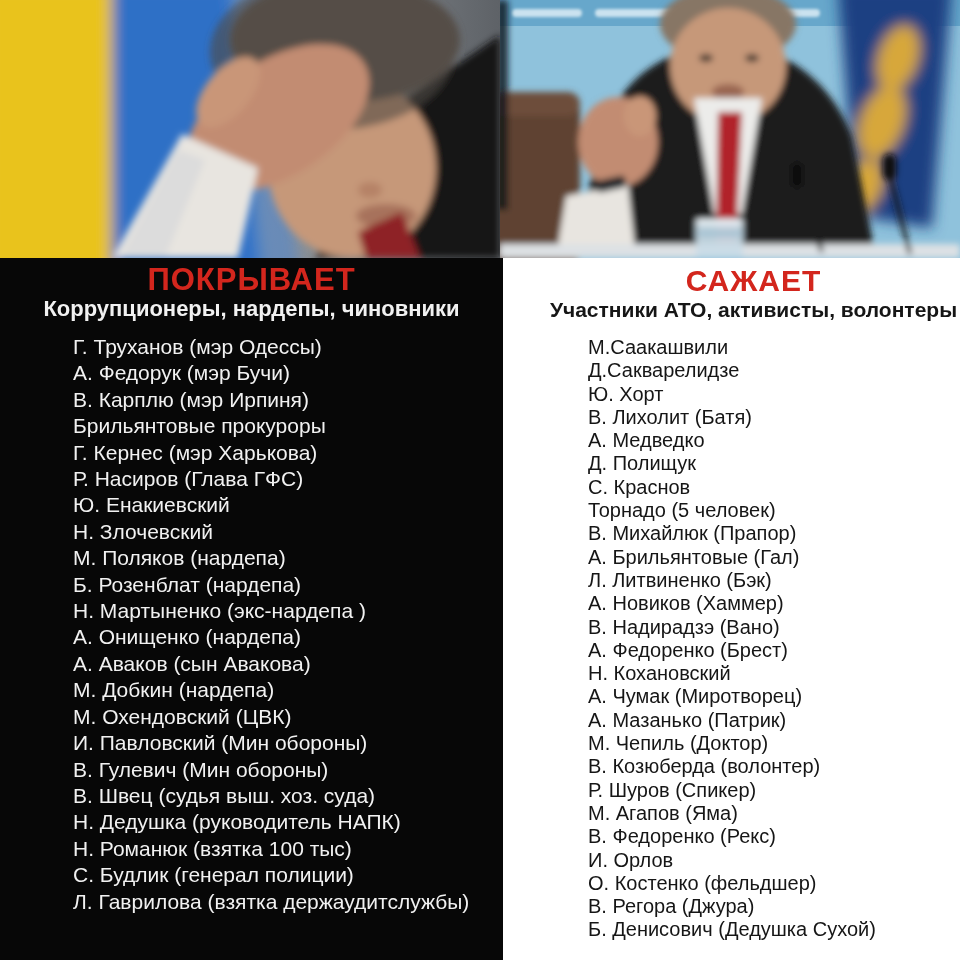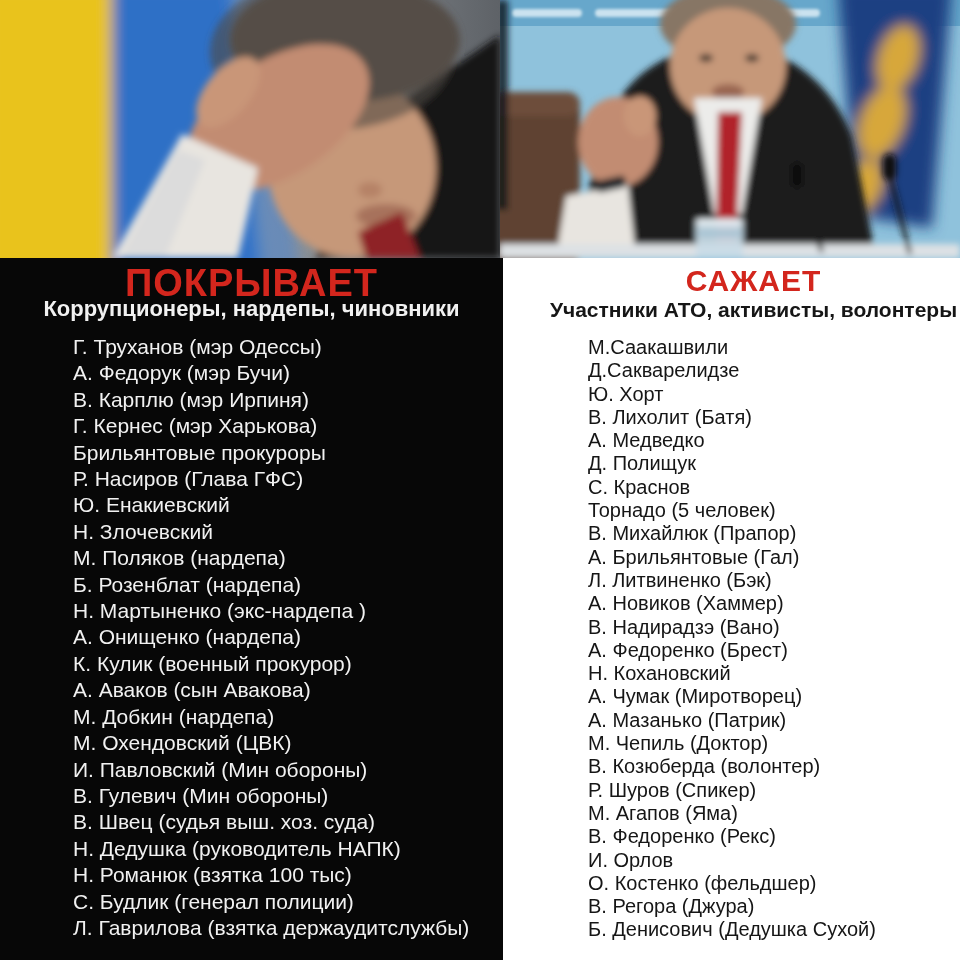--- a/index.html
+++ b/index.html
@@ -27,7 +27,7 @@
     color:var(--accent,#d3261d);
     letter-spacing:1px;
   }
-  .panel-left .panel-title{font-size:38px;}
+  .panel-left .panel-title{font-size:31px;}
   .panel-right .panel-title{font-size:30px;top:6px;}
   .panel-subtitle{
     position:absolute;left:0;right:0;top:38px;

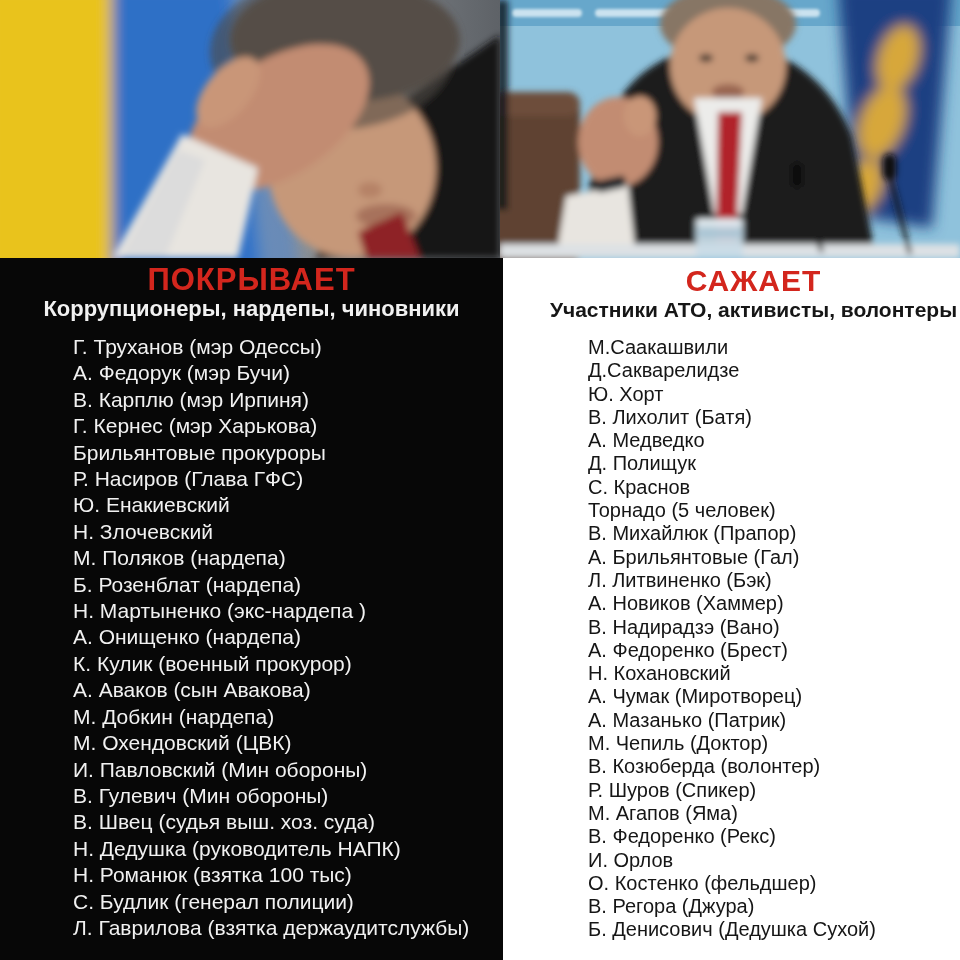--- a/index.html
+++ b/index.html
@@ -169,8 +169,8 @@
         <div class="list-line">Г. Труханов (мэр Одессы)</div>
         <div class="list-line">А. Федорук  (мэр Бучи)</div>
         <div class="list-line">В. Карплю (мэр Ирпиня)</div>
+        <div class="list-line">Брильянтовые прокуроры</div>
         <div class="list-line">Г. Кернес (мэр Харькова)</div>
-        <div class="list-line">Брильянтовые прокуроры</div>
         <div class="list-line">Р. Насиров (Глава ГФС)</div>
         <div class="list-line">Ю. Енакиевский</div>
         <div class="list-line">Н. Злочевский</div>

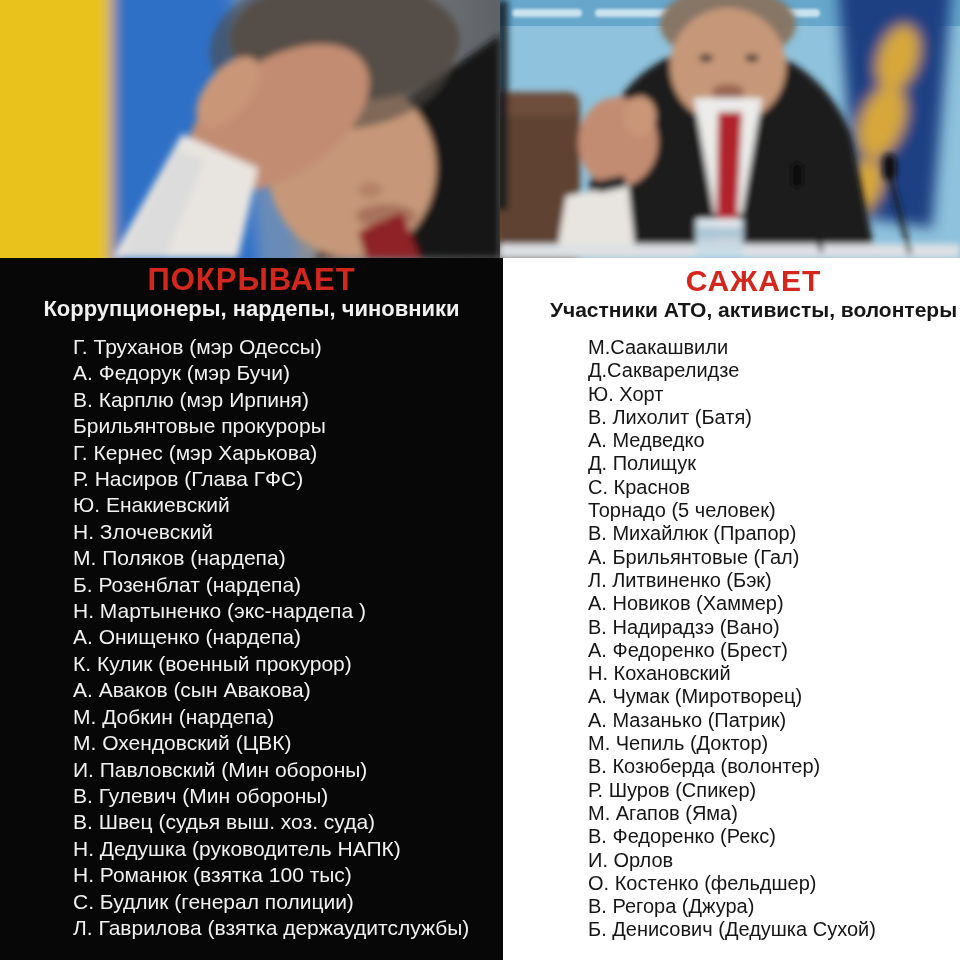--- a/index.html
+++ b/index.html
@@ -178,7 +178,6 @@
         <div class="list-line">Б. Розенблат (нардепа)</div>
         <div class="list-line">Н. Мартыненко (экс-нардепа )</div>
         <div class="list-line">А. Онищенко (нардепа)</div>
-        <div class="list-line">К. Кулик (военный прокурор)</div>
         <div class="list-line">А. Аваков (сын Авакова)</div>
         <div class="list-line">М. Добкин (нардепа)</div>
         <div class="list-line">М. Охендовский (ЦВК)</div>

